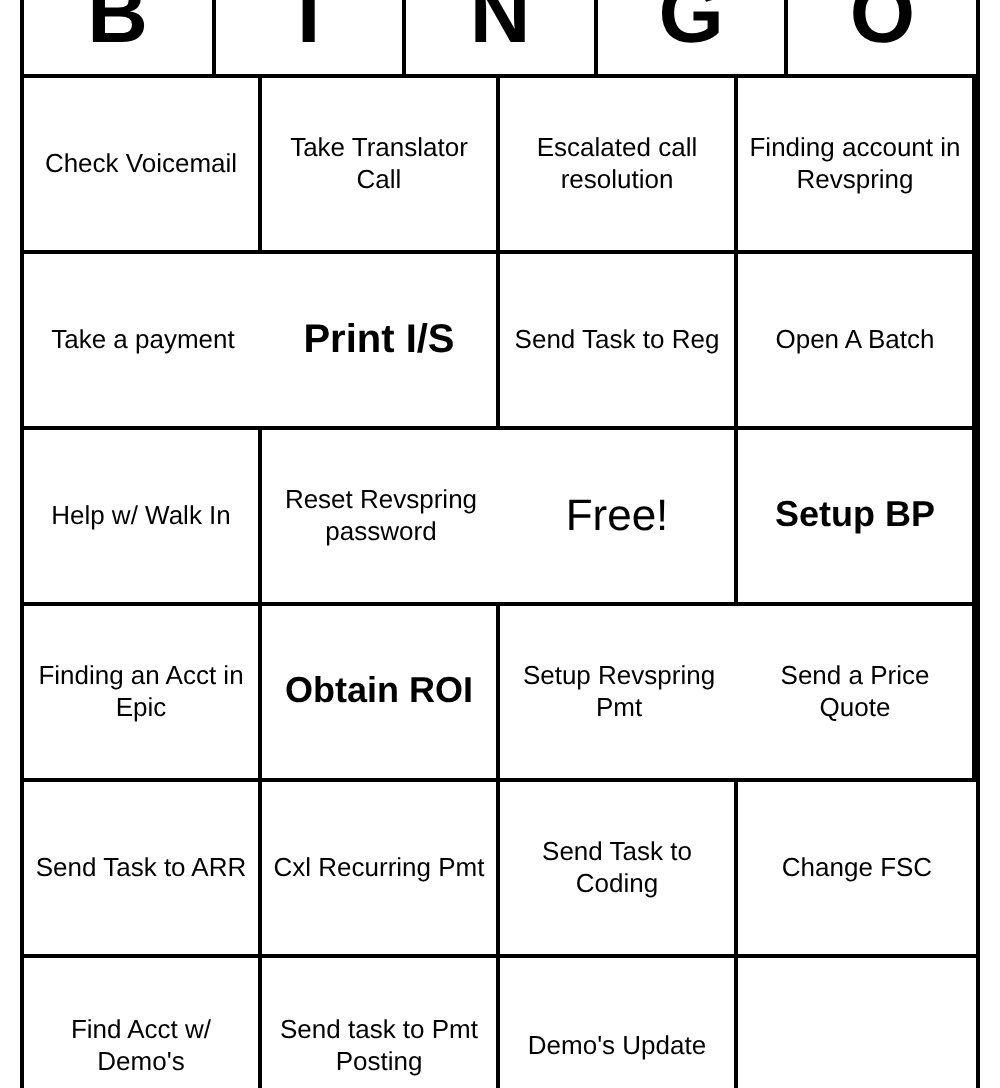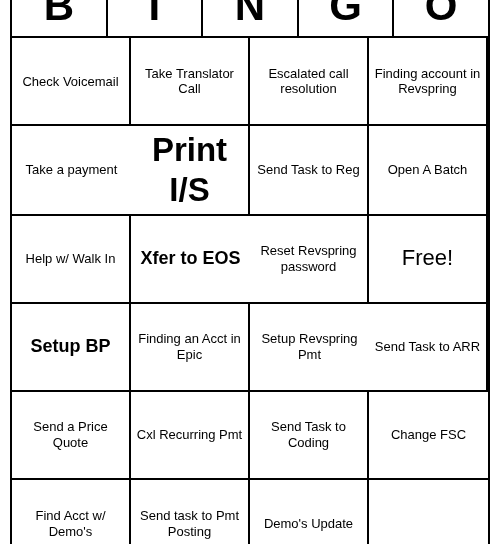--- a/index.html
+++ b/index.html
@@ -69,7 +69,7 @@
     }
 
     .bingo-cell.large-text {
-      font-size: 33px;
+      font-size: 20px;
       font-weight: bold;
     }
 

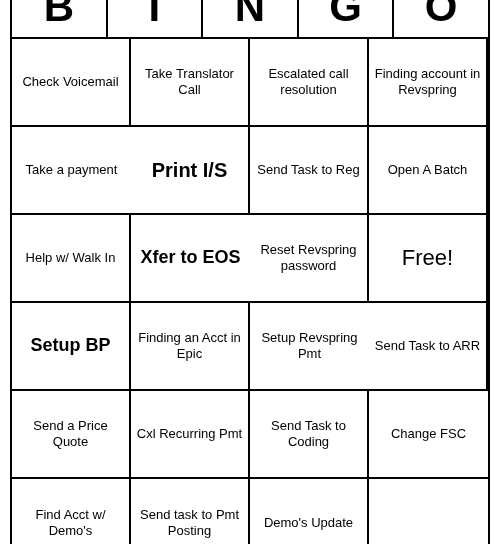--- a/index.html
+++ b/index.html
@@ -104,7 +104,6 @@
       <div class="bingo-cell">Send Task to Reg</div>
       <div class="bingo-cell">Open A Batch</div>
       <div class="bingo-cell">Help w/ Walk In</div>
-      <div class="bingo-cell medium-text">Xfer to EOS</div>
       <div class="bingo-cell">Reset Revspring password</div>
       <div class="bingo-cell free">Free!</div>
       <div class="bingo-cell medium-text">Setup BP</div>

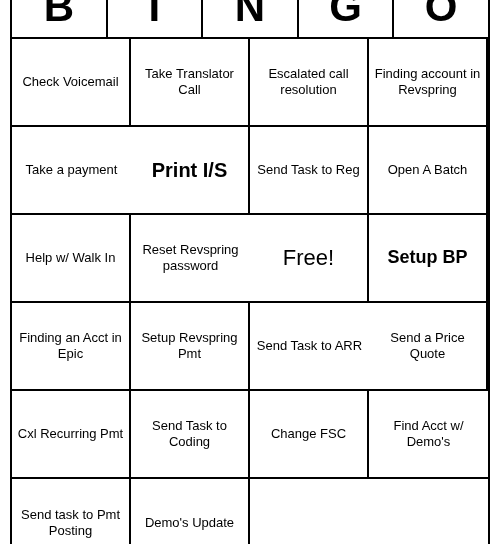--- a/index.html
+++ b/index.html
@@ -108,6 +108,7 @@
       <div class="bingo-cell free">Free!</div>
       <div class="bingo-cell medium-text">Setup BP</div>
       <div class="bingo-cell">Finding an Acct in Epic</div>
+      <div class="bingo-cell medium-text">Obtain ROI</div>
       <div class="bingo-cell">Setup Revspring Pmt</div>
       <div class="bingo-cell">Send Task to ARR</div>
       <div class="bingo-cell">Send a Price Quote</div>

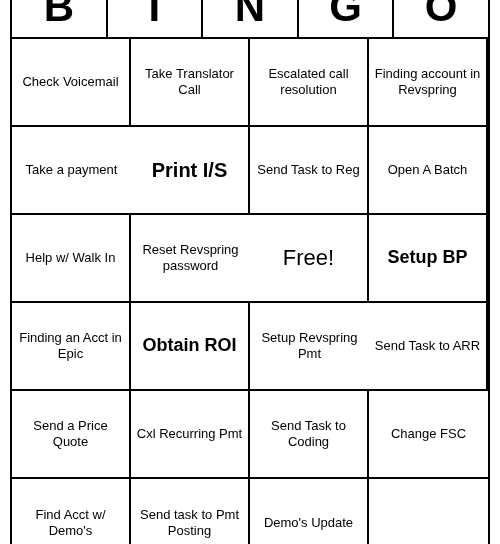--- a/index.html
+++ b/index.html
@@ -110,8 +110,8 @@
       <div class="bingo-cell">Finding an Acct in Epic</div>
       <div class="bingo-cell medium-text">Obtain ROI</div>
       <div class="bingo-cell">Setup Revspring Pmt</div>
+      <div class="bingo-cell">Send a Price Quote</div>
       <div class="bingo-cell">Send Task to ARR</div>
-      <div class="bingo-cell">Send a Price Quote</div>
       <div class="bingo-cell">Cxl Recurring Pmt</div>
       <div class="bingo-cell">Send Task to Coding</div>
       <div class="bingo-cell">Change FSC</div>

